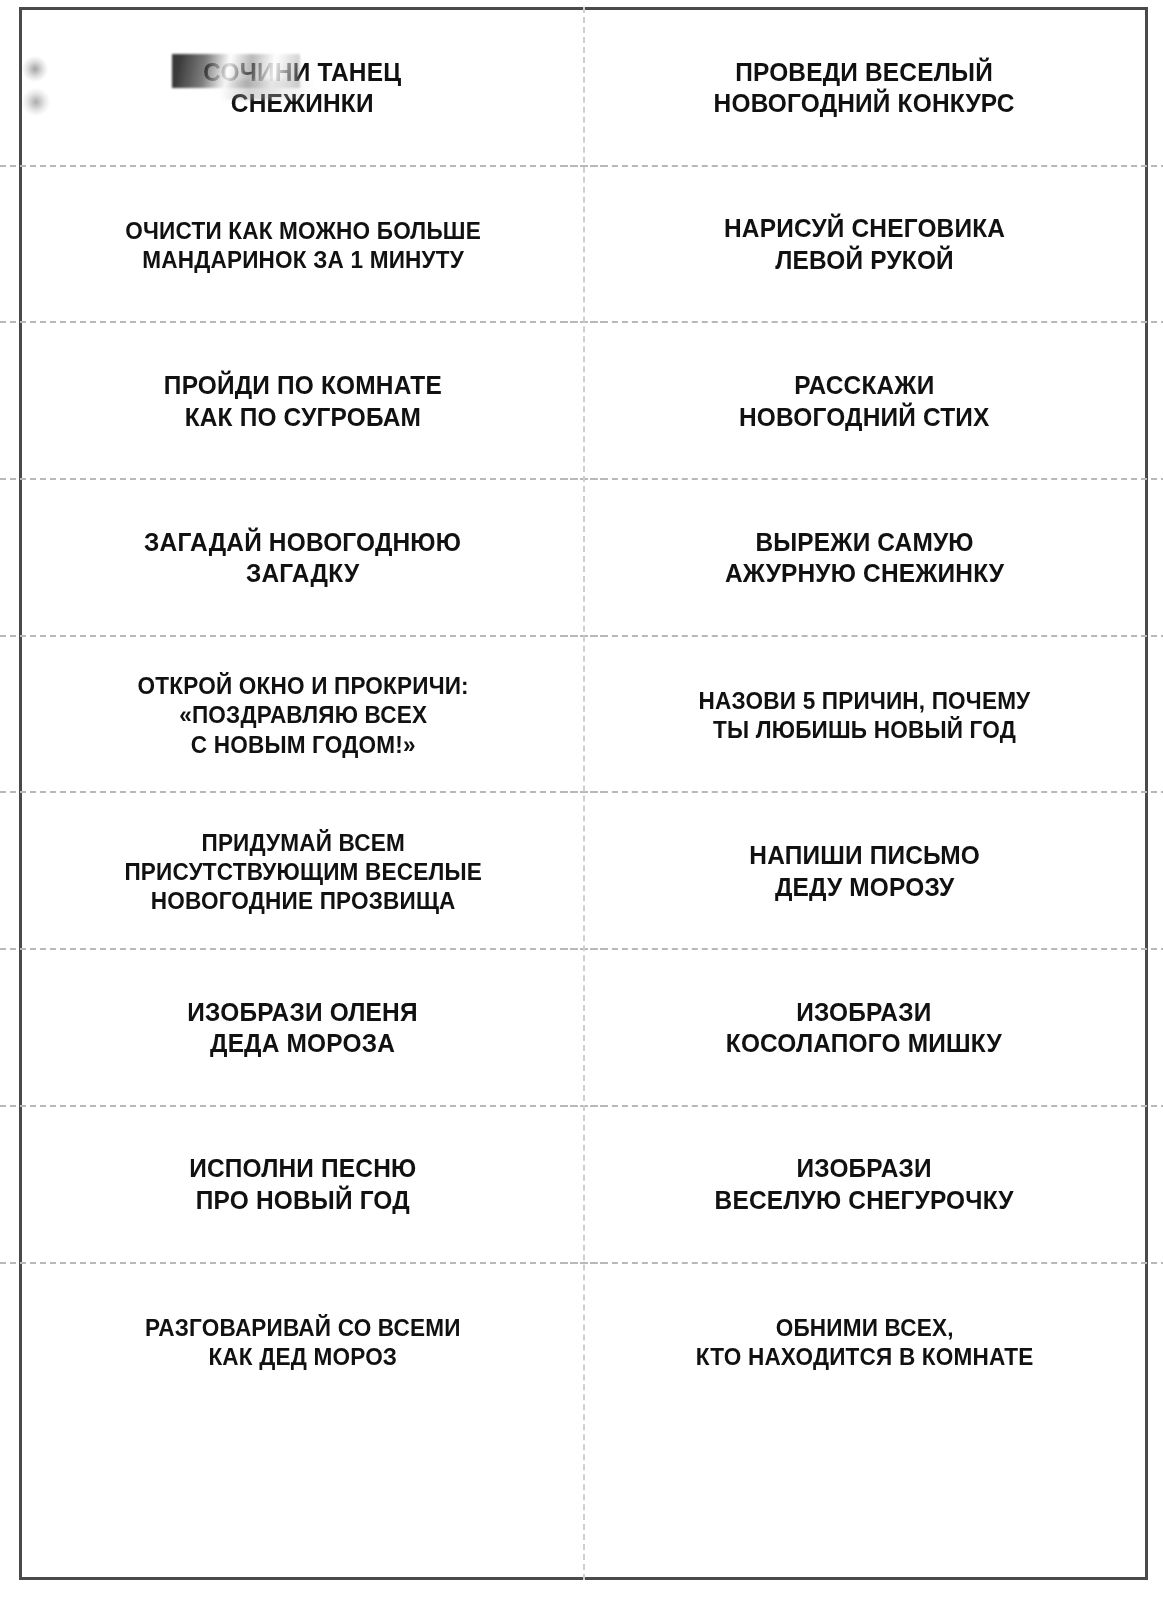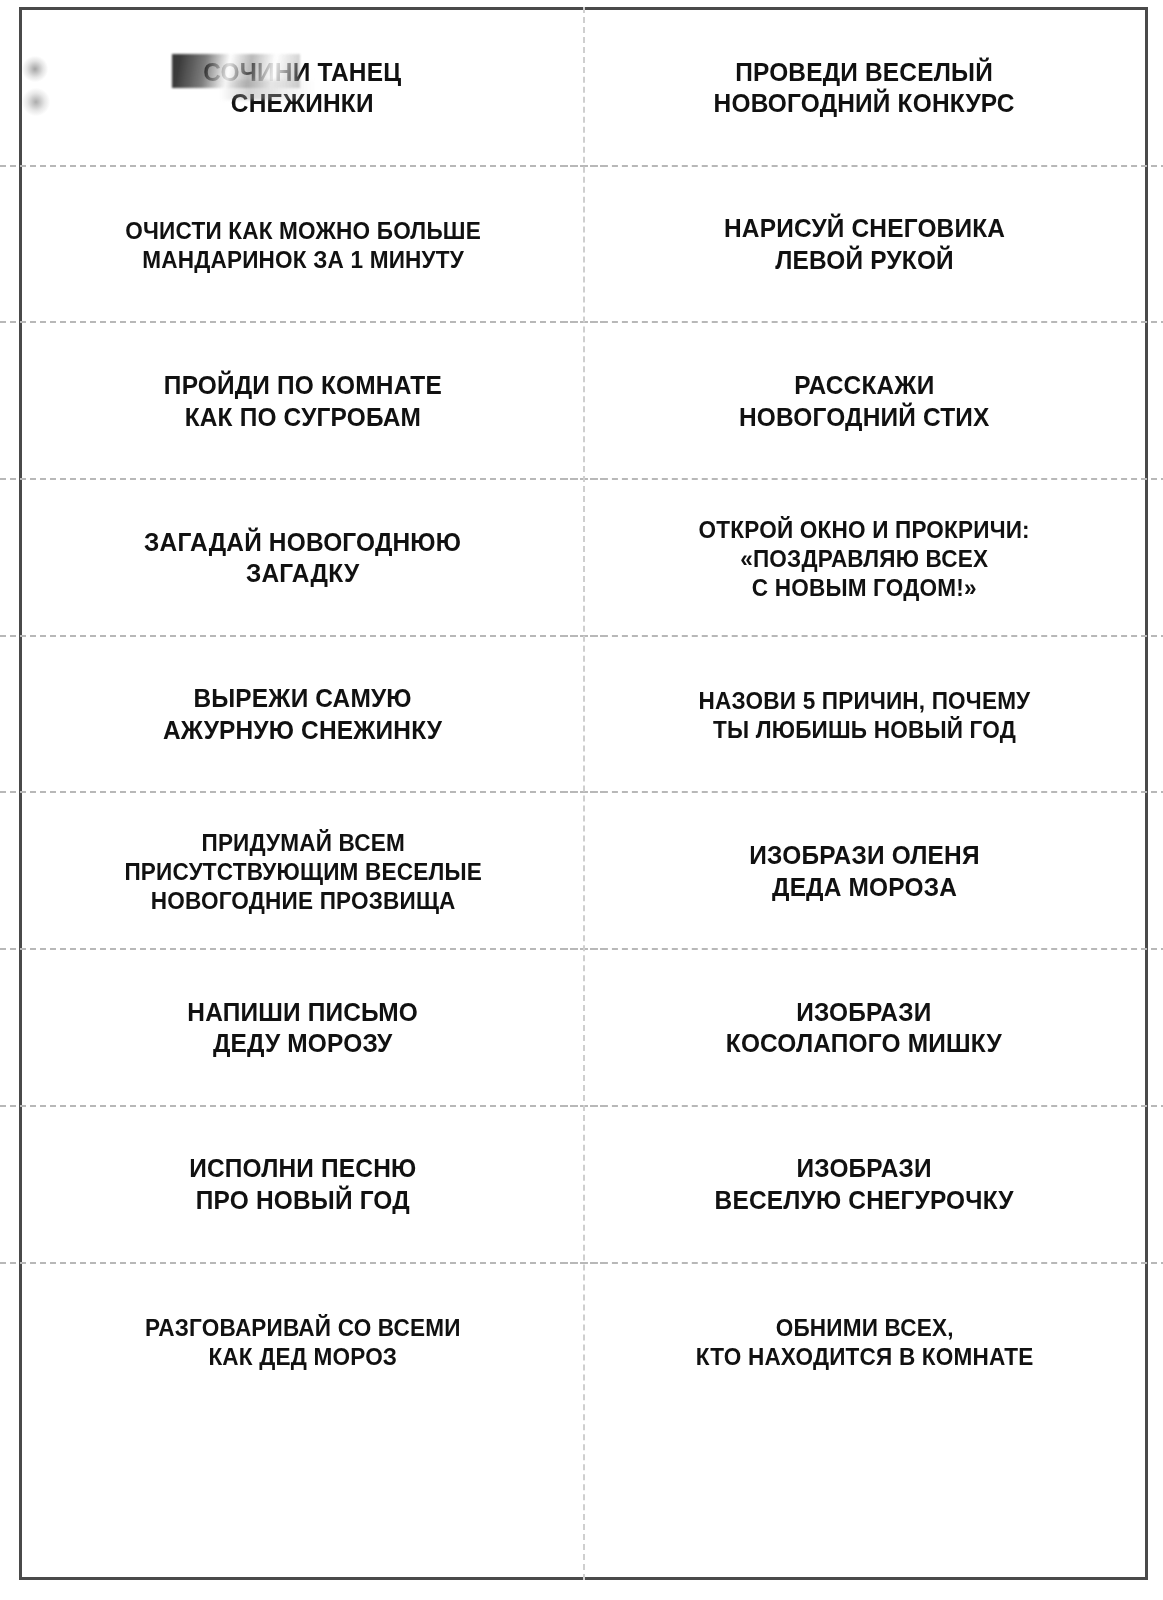--- a/index.html
+++ b/index.html
@@ -179,15 +179,15 @@
 ЗАГАДКУ</div>
     </div>
     <div class="card hrule">
+      <div class="card-text">ВЫРЕЖИ САМУЮ
+АЖУРНУЮ СНЕЖИНКУ</div>
+    </div>
+
+    <div class="card hrule">
       <div class="card-text small">ОТКРОЙ ОКНО И ПРОКРИЧИ:
 «ПОЗДРАВЛЯЮ ВСЕХ
 С НОВЫМ ГОДОМ!»</div>
     </div>
-
-    <div class="card hrule">
-      <div class="card-text">ВЫРЕЖИ САМУЮ
-АЖУРНУЮ СНЕЖИНКУ</div>
-    </div>
     <div class="card hrule">
       <div class="card-text small">НАЗОВИ 5 ПРИЧИН, ПОЧЕМУ
 ТЫ ЛЮБИШЬ НОВЫЙ ГОД</div>

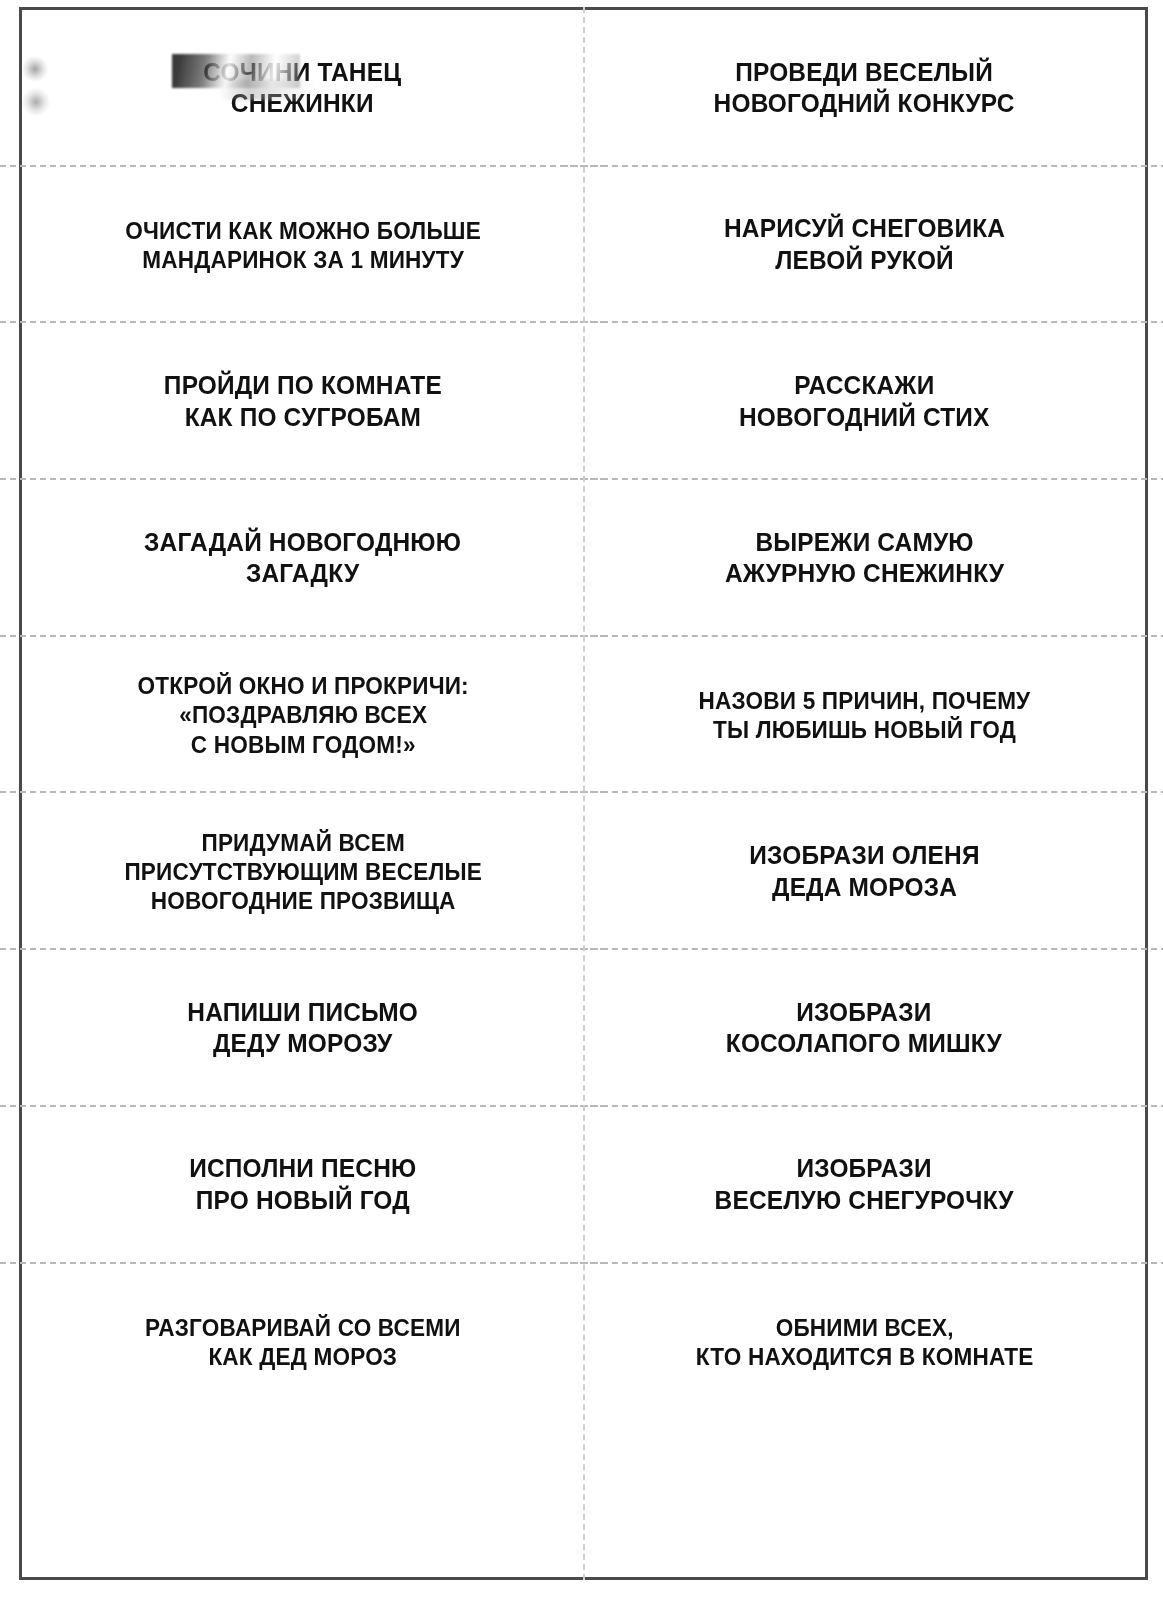--- a/index.html
+++ b/index.html
@@ -199,13 +199,13 @@
 НОВОГОДНИЕ ПРОЗВИЩА</div>
     </div>
     <div class="card hrule">
+      <div class="card-text">НАПИШИ ПИСЬМО
+ДЕДУ МОРОЗУ</div>
+    </div>
+
+    <div class="card hrule">
       <div class="card-text">ИЗОБРАЗИ ОЛЕНЯ
 ДЕДА МОРОЗА</div>
-    </div>
-
-    <div class="card hrule">
-      <div class="card-text">НАПИШИ ПИСЬМО
-ДЕДУ МОРОЗУ</div>
     </div>
     <div class="card hrule">
       <div class="card-text">ИЗОБРАЗИ

